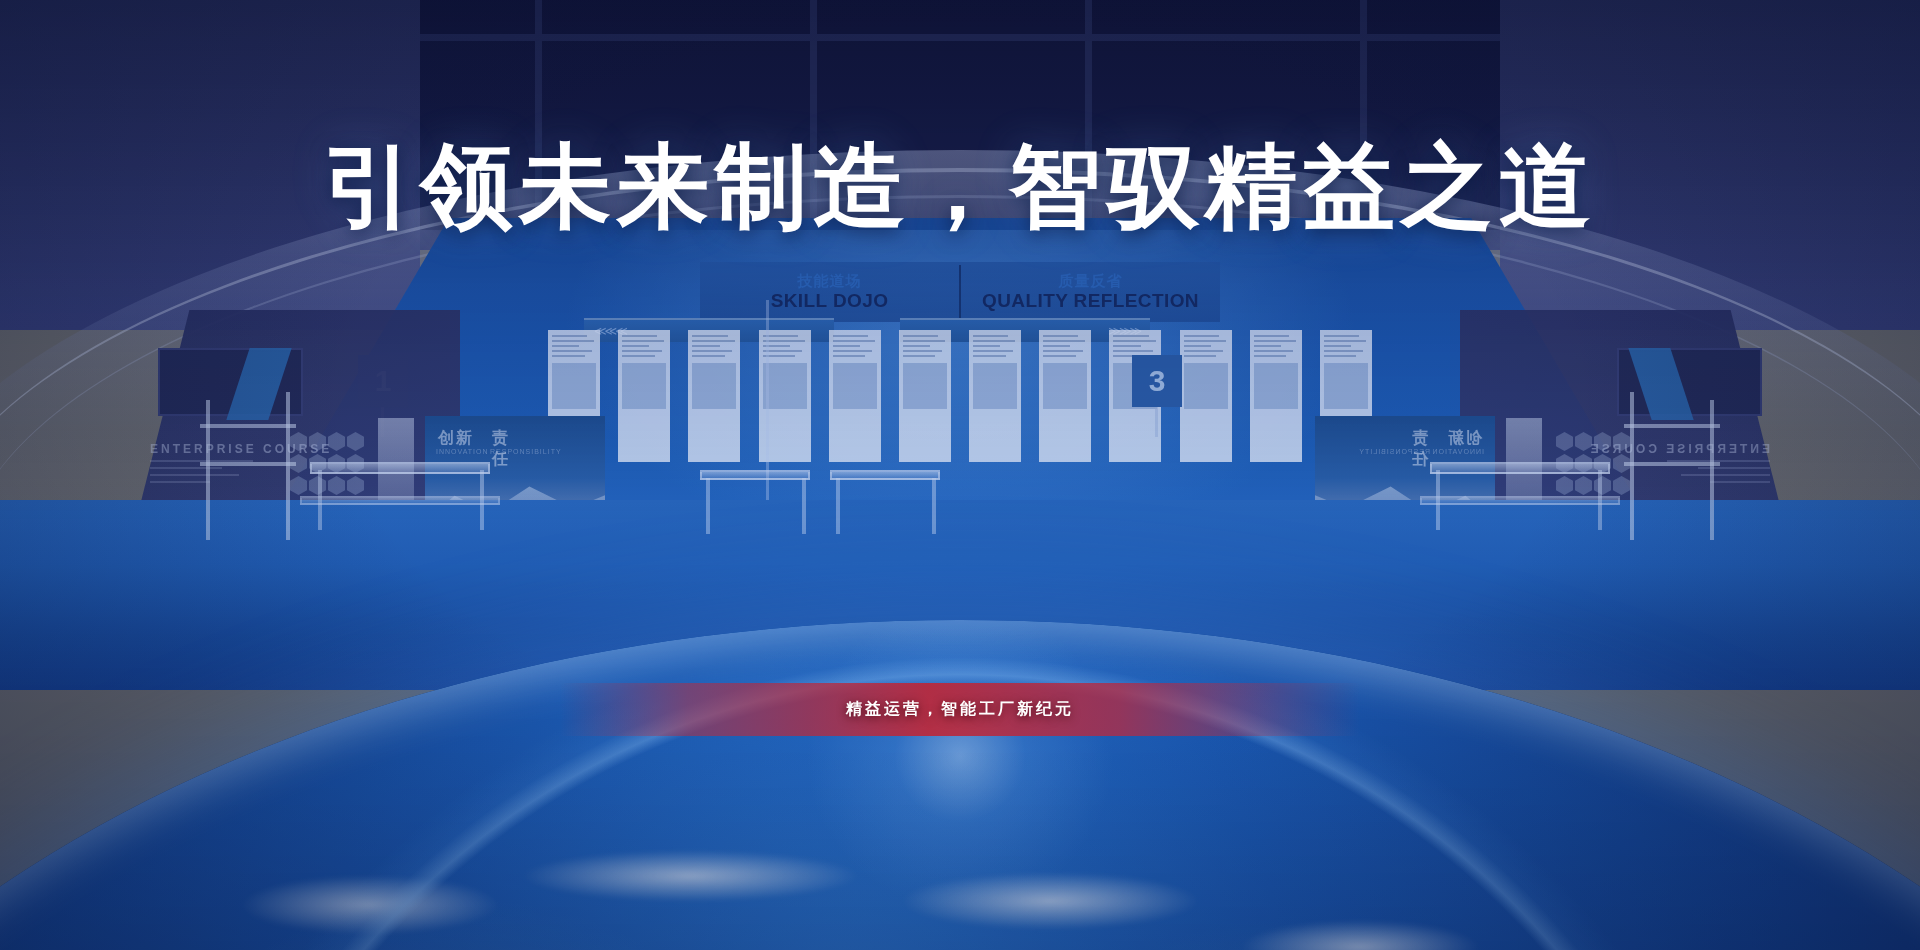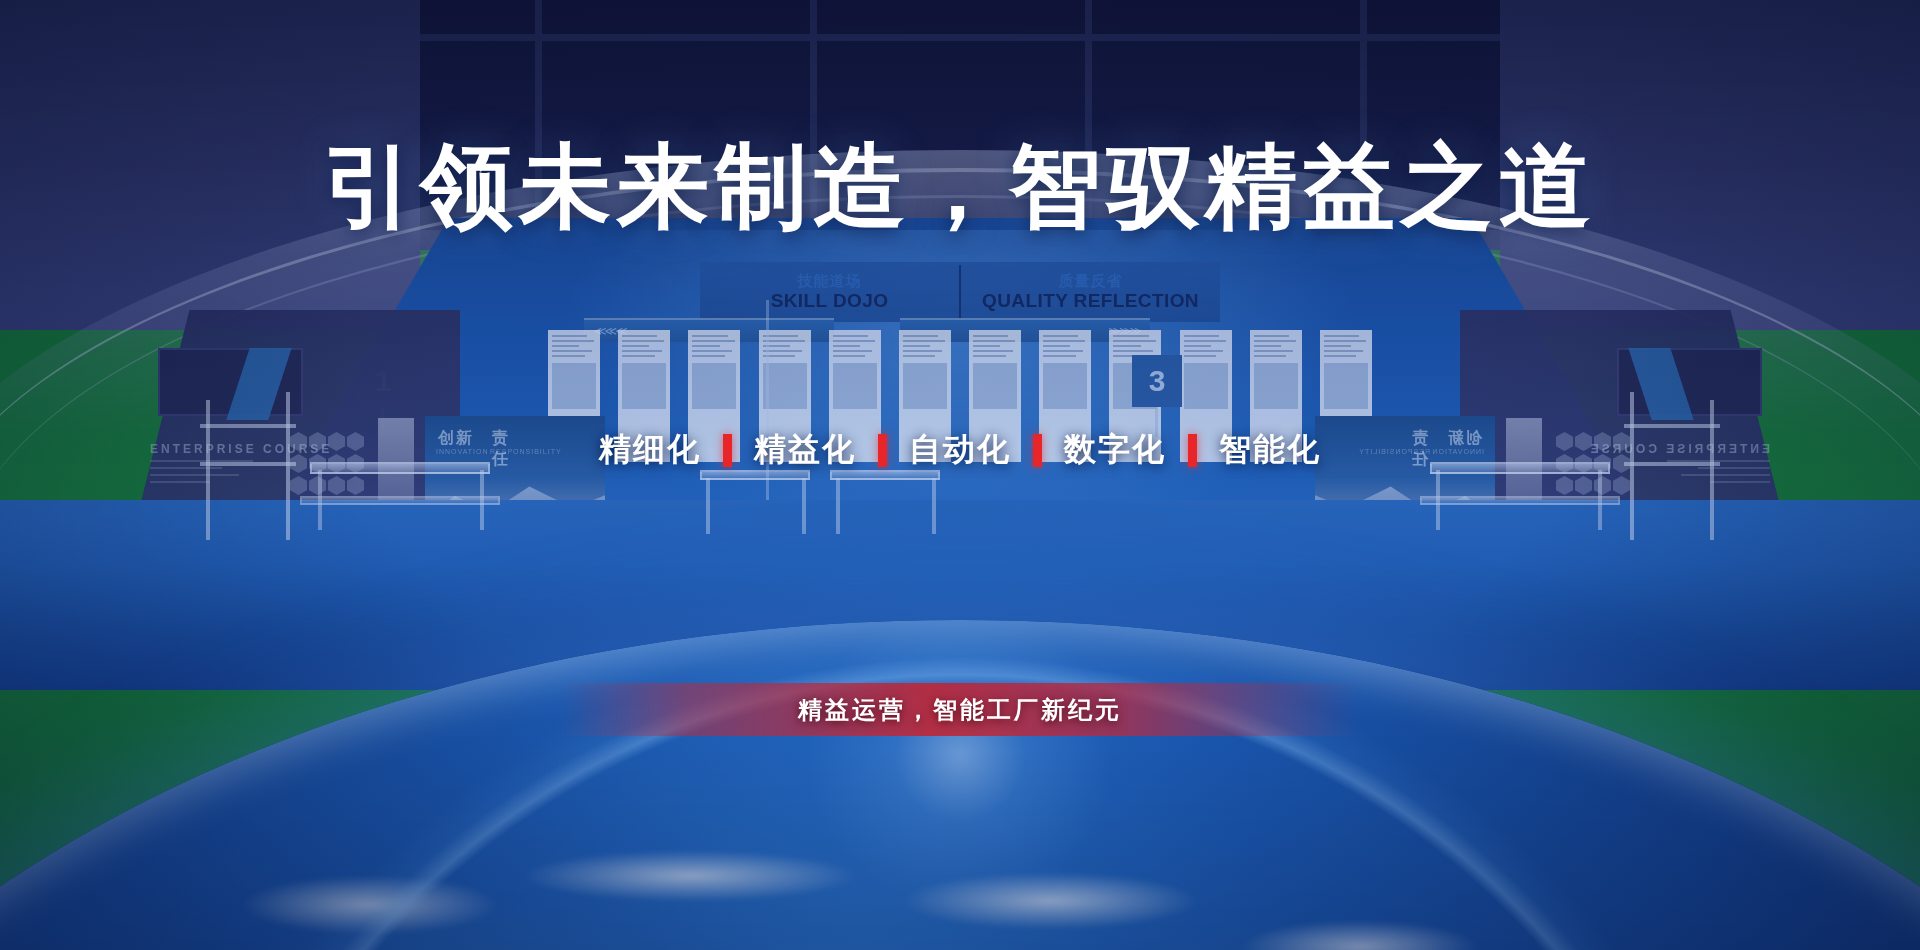--- a/index.html
+++ b/index.html
@@ -14,7 +14,7 @@
     position:relative;
     width:1920px; height:950px;
     overflow:hidden;
-    background:#15803d;
+    background:#737373;
   }
 
   

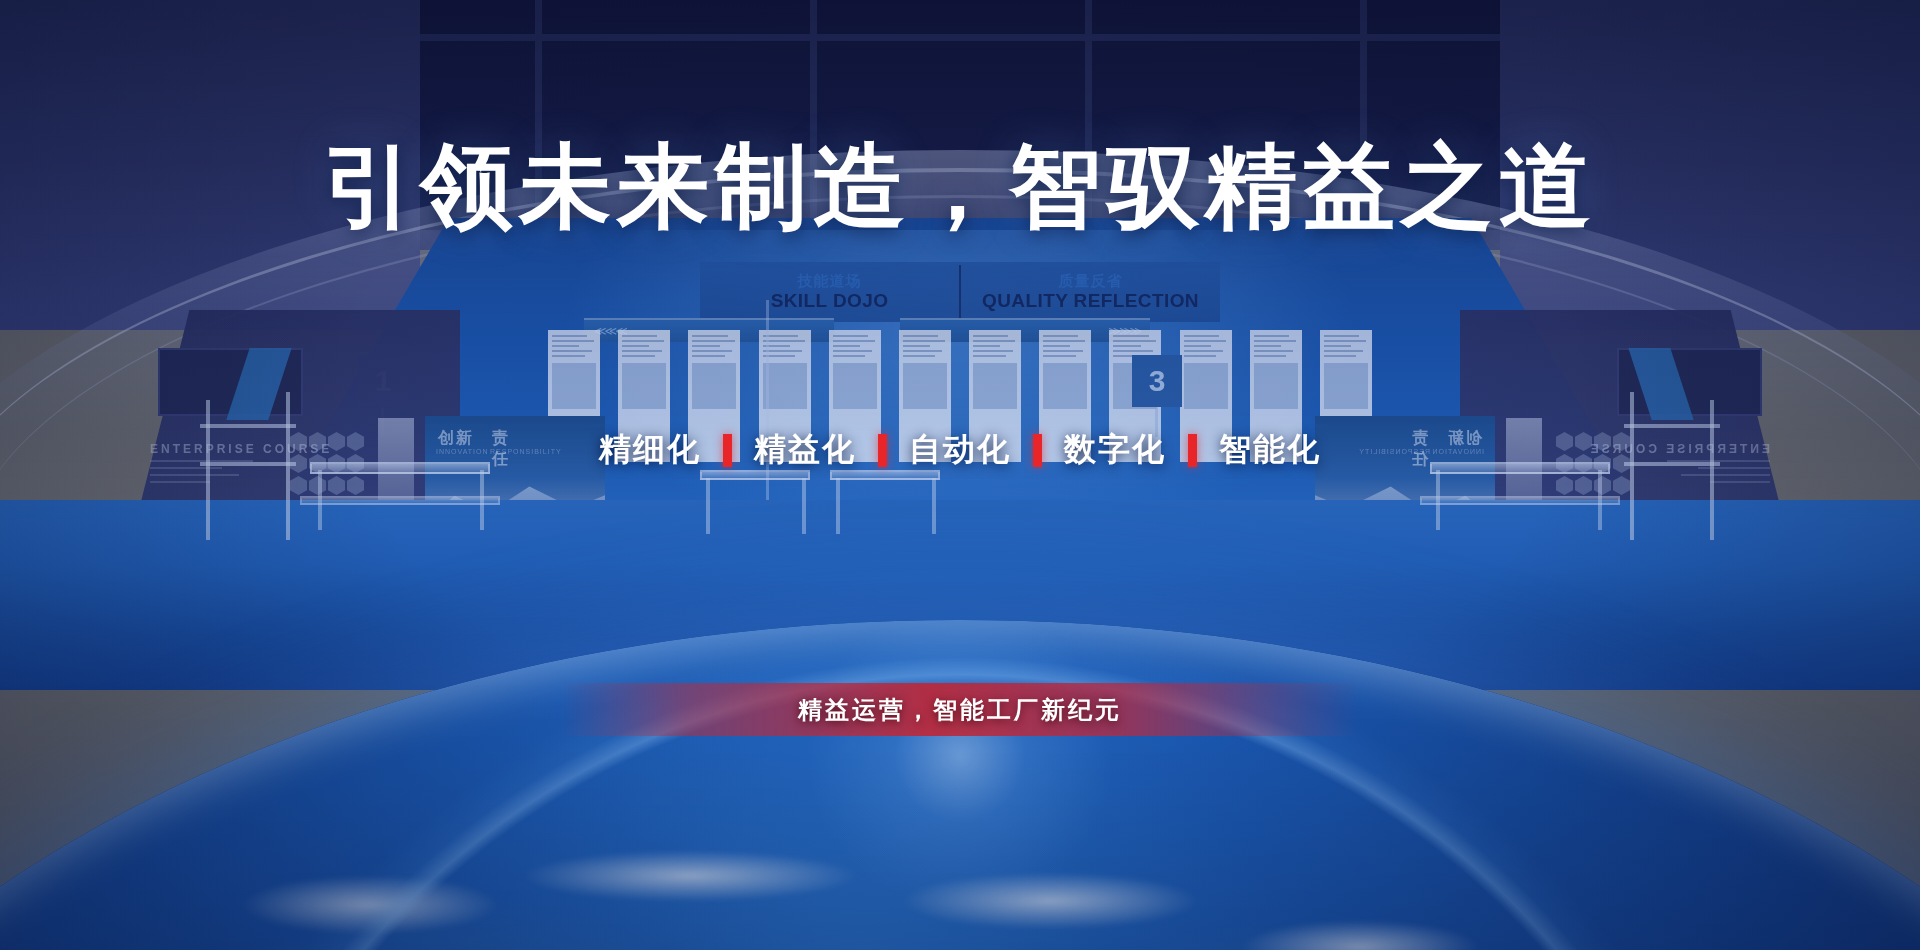--- a/index.html
+++ b/index.html
@@ -611,17 +611,6 @@
     <h1 class="hero-title">引领未来制造，智驭精益之道</h1>
 
 
-    <div class="keywords">
-      <span class="kw">精细化</span>
-      <span class="kw-bar"></span>
-      <span class="kw">精益化</span>
-      <span class="kw-bar"></span>
-      <span class="kw">自动化</span>
-      <span class="kw-bar"></span>
-      <span class="kw">数字化</span>
-      <span class="kw-bar"></span>
-      <span class="kw">智能化</span>
-    </div>
 
     <div class="ribbon">
       <span class="ribbon-text">精益运营，智能工厂新纪元</span>

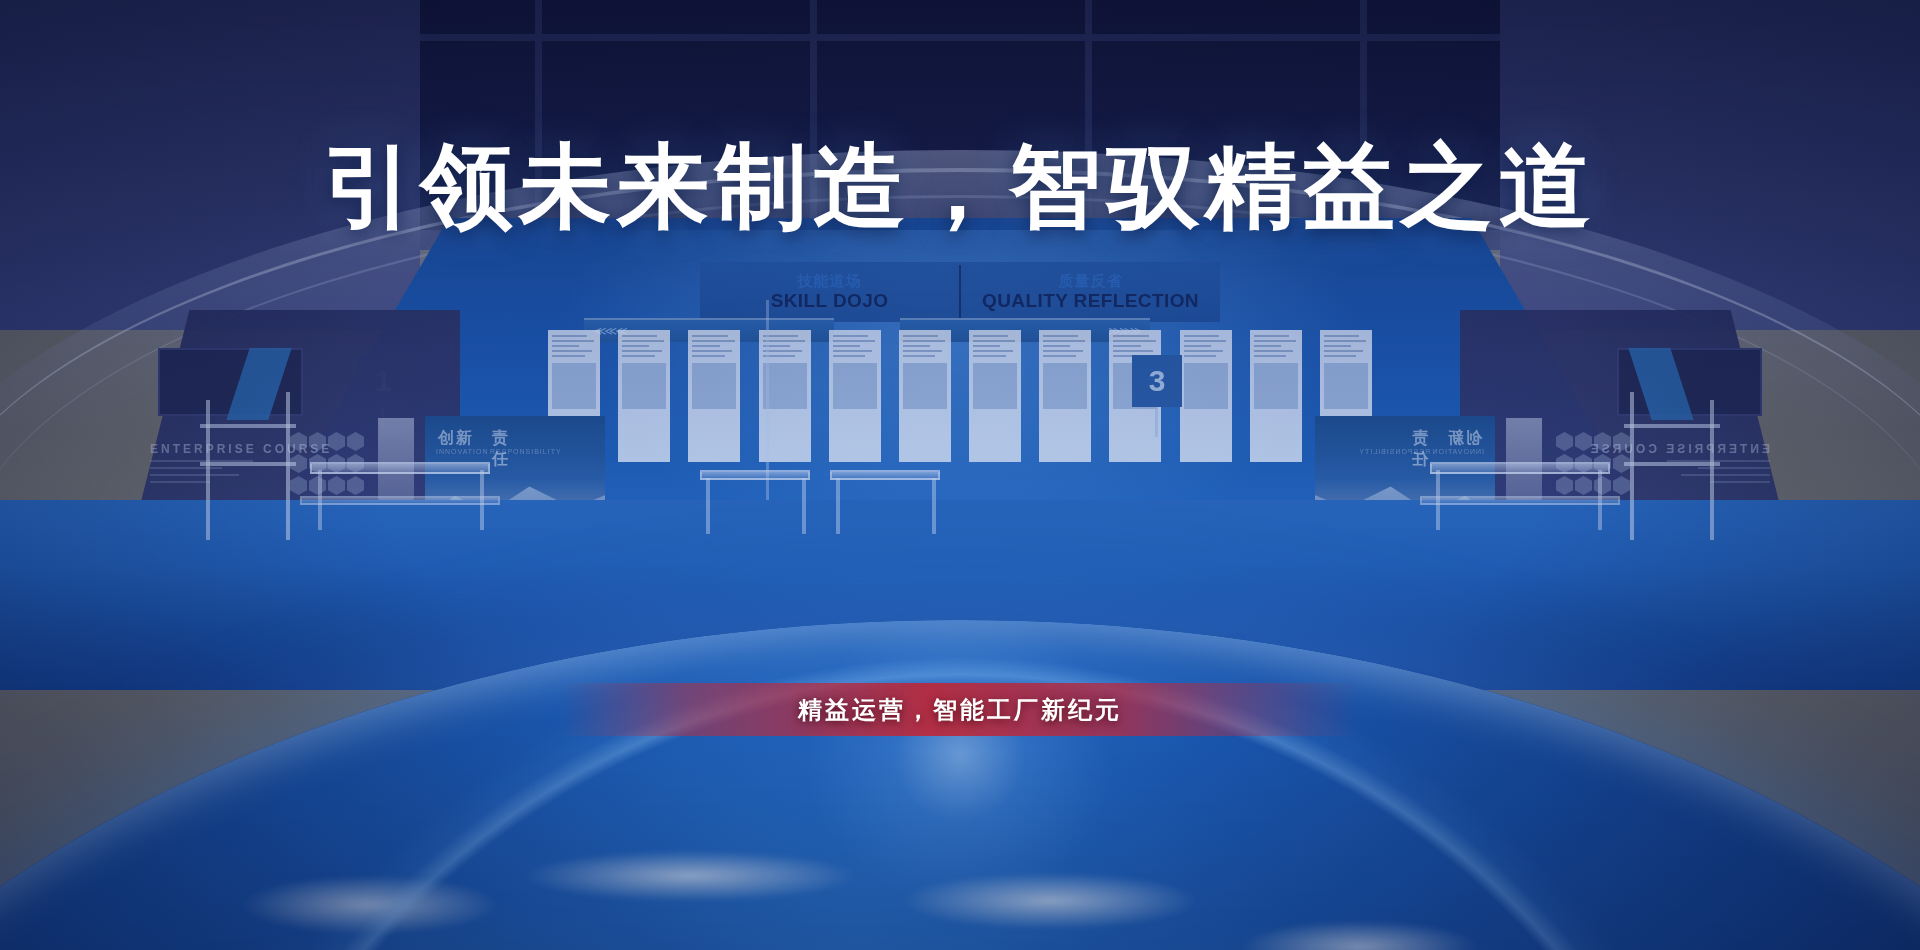--- a/index.html
+++ b/index.html
@@ -315,7 +315,7 @@
         rgba(150,55,110,0) 100%);
   }
   .ribbon-text{
-    font-size:24px; font-weight:bold; color:#ffffff; letter-spacing:3px;
+    font-size:16px; font-weight:bold; color:#ffffff; letter-spacing:3px;
     text-shadow:0 2px 10px rgba(60,0,10,.8);
   }
 </style>

